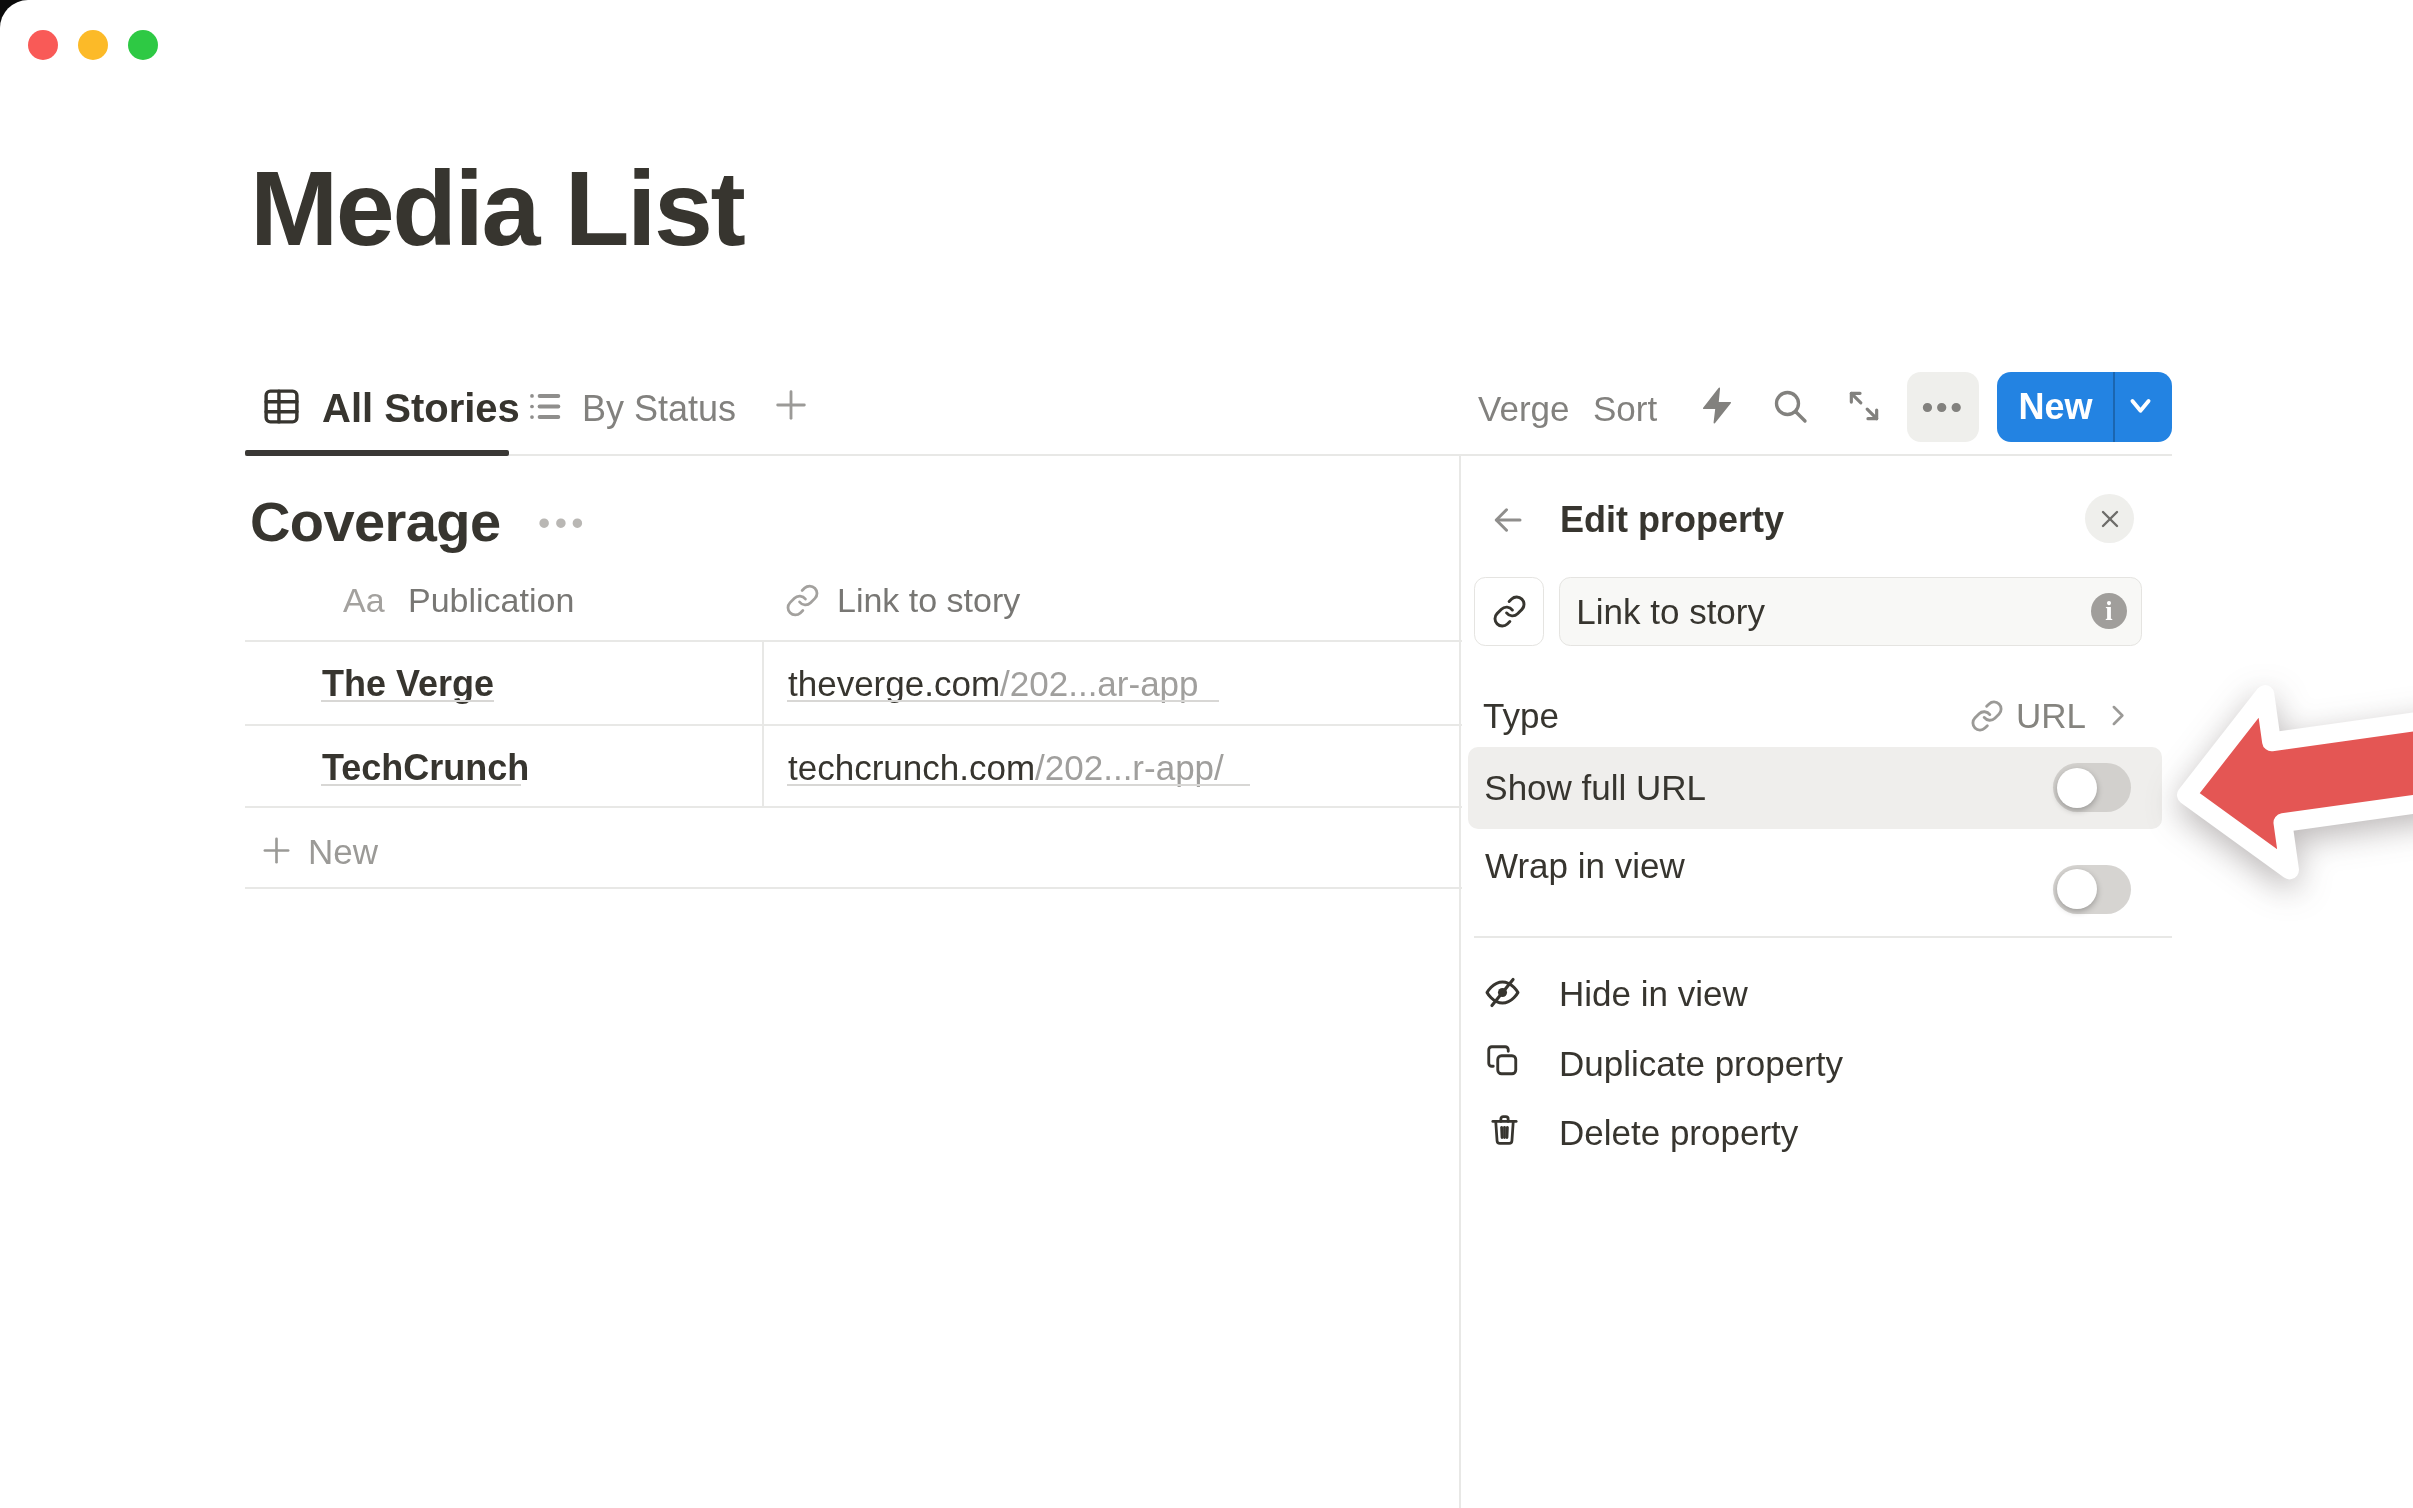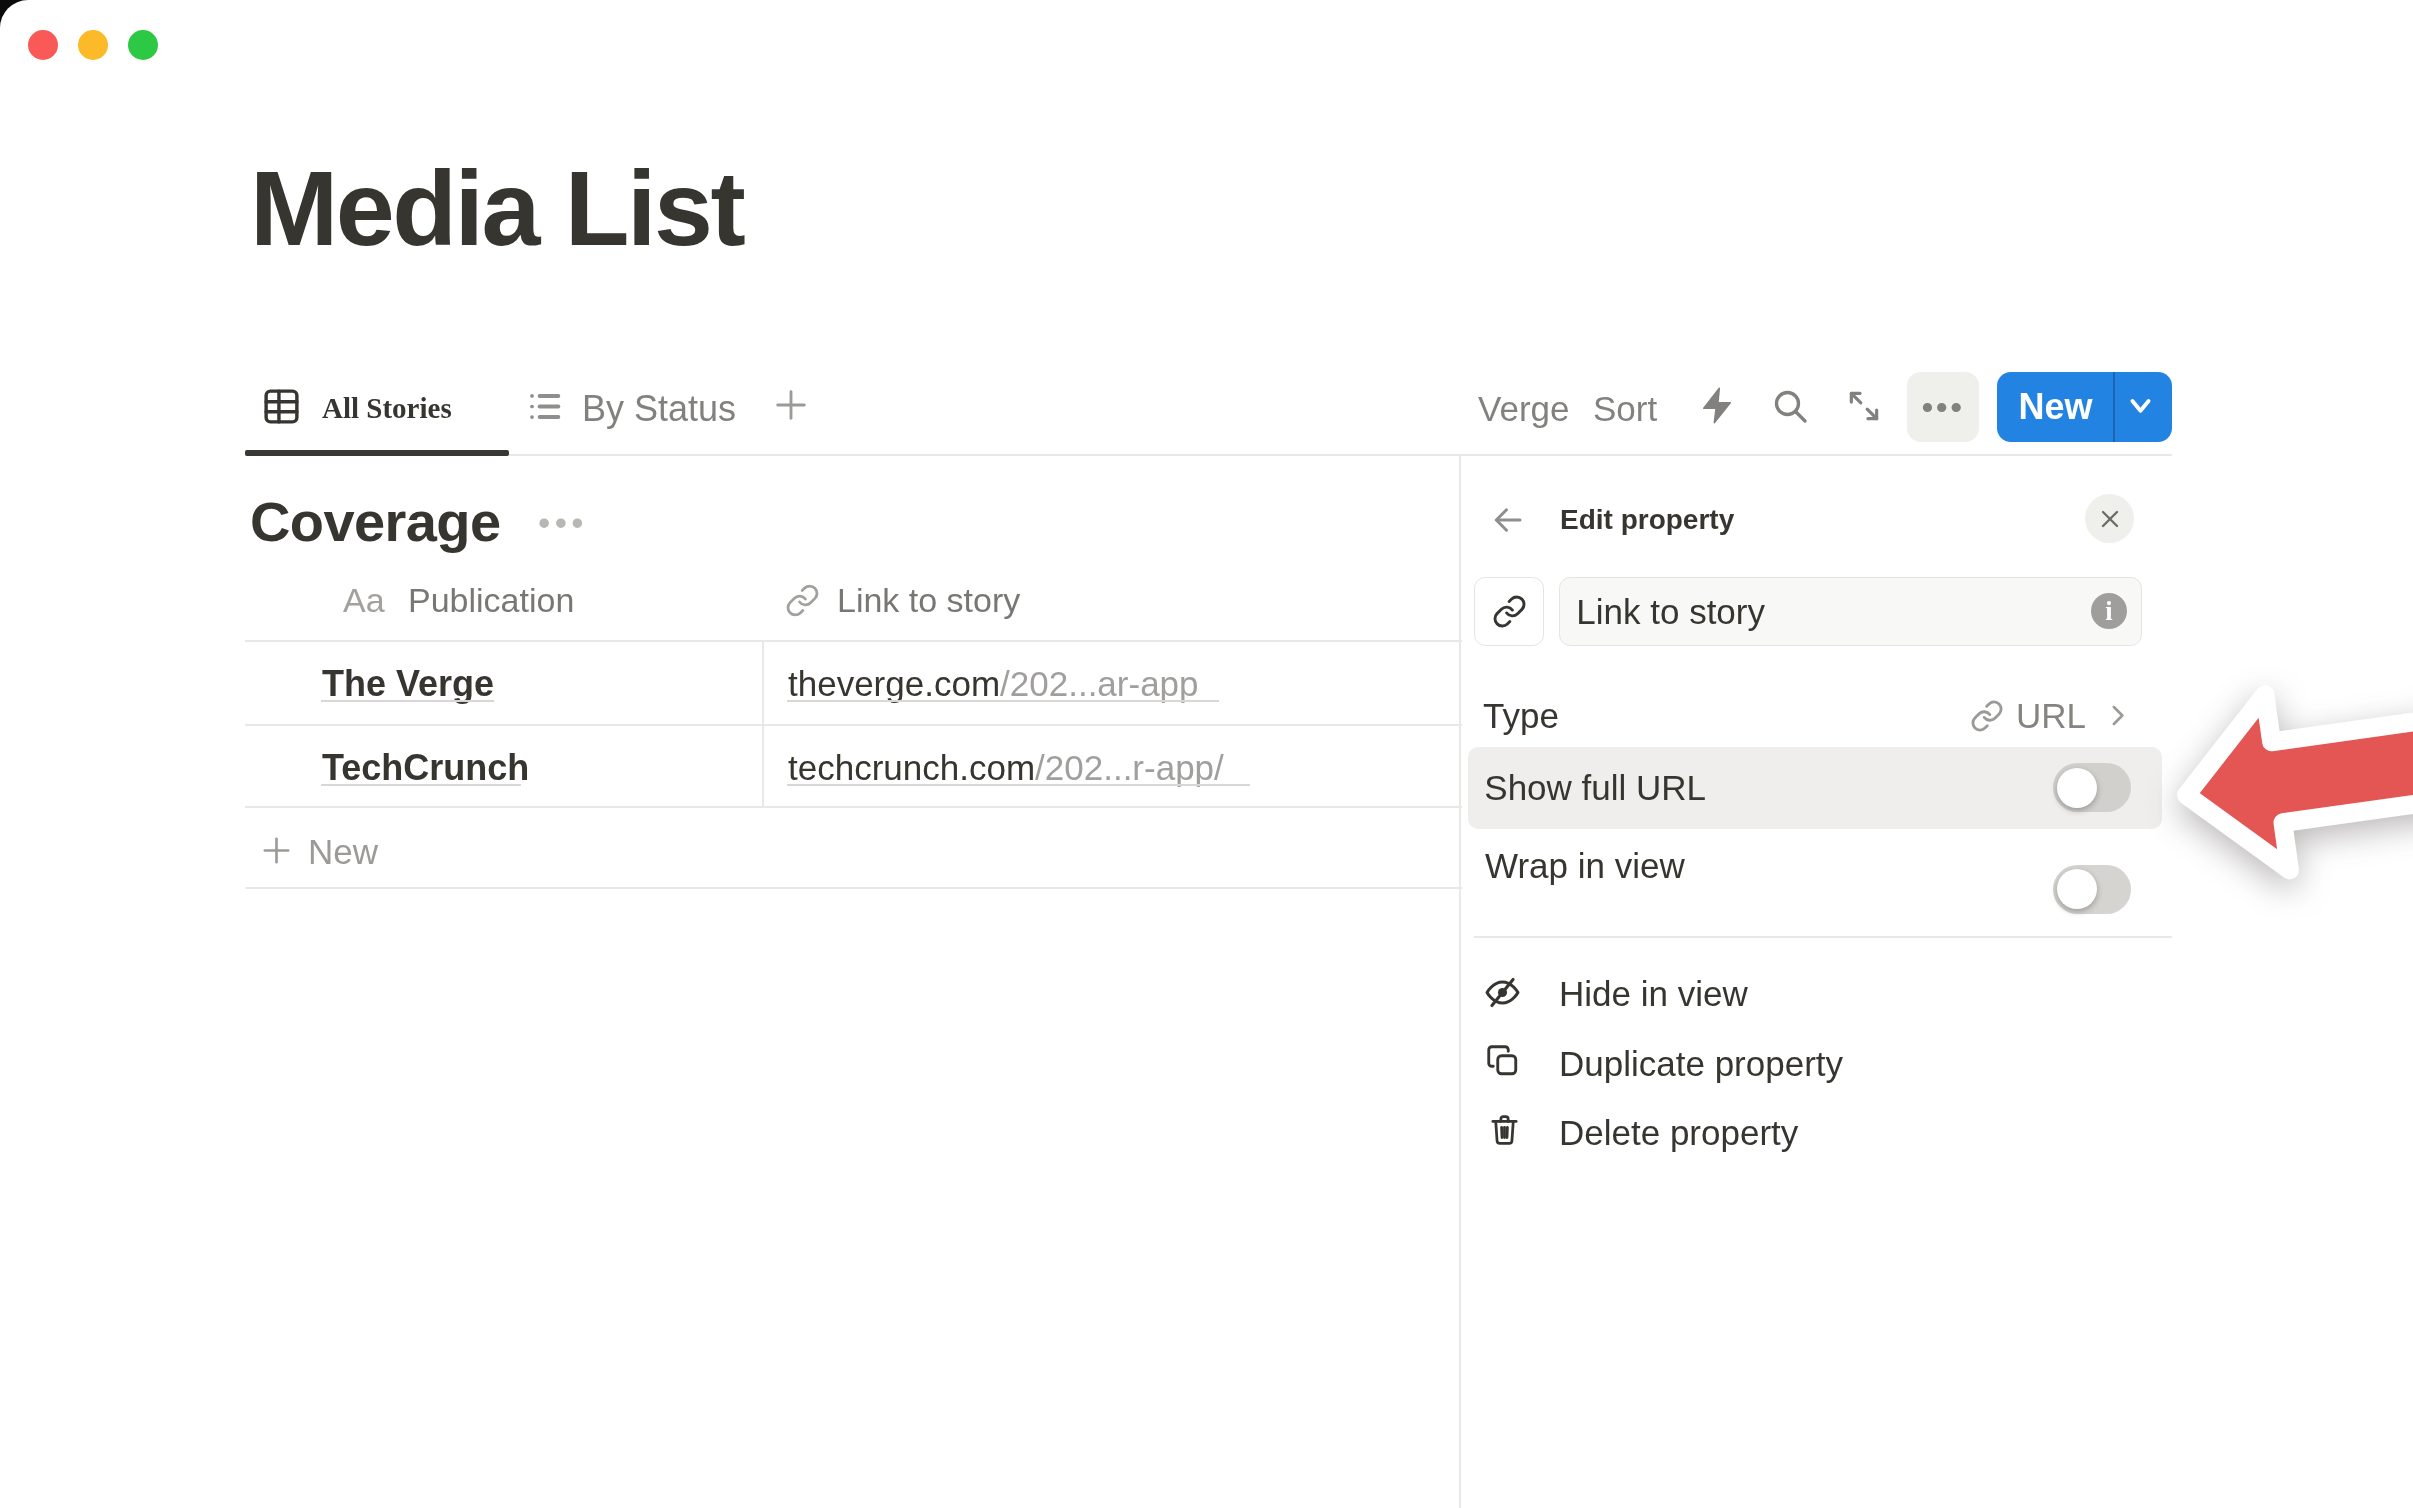--- a/index.html
+++ b/index.html
@@ -19,7 +19,7 @@
   .menu-label { font-size:35px; color:#37352f; }
   #page-title { font-size:106px; font-weight:700; letter-spacing:-2.5px; color:#37352f; }
   #coverage-title { font-size:56px; font-weight:700; letter-spacing:-0.6px; color:#37352f; }
-  .tab-label-active { font-size:29px; font-weight:600; color:#37352f;font-family:Liberation Serif, serif; }
+  .tab-label-active { font-size:40px; font-weight:600; color:#37352f; }
   .tab-label { font-size:36px; font-weight:500; color:#82817e; }
   .tool-label { font-size:35px; font-weight:500; color:#82817e; }
   .hdr-label { font-size:34px; color:#787774; }

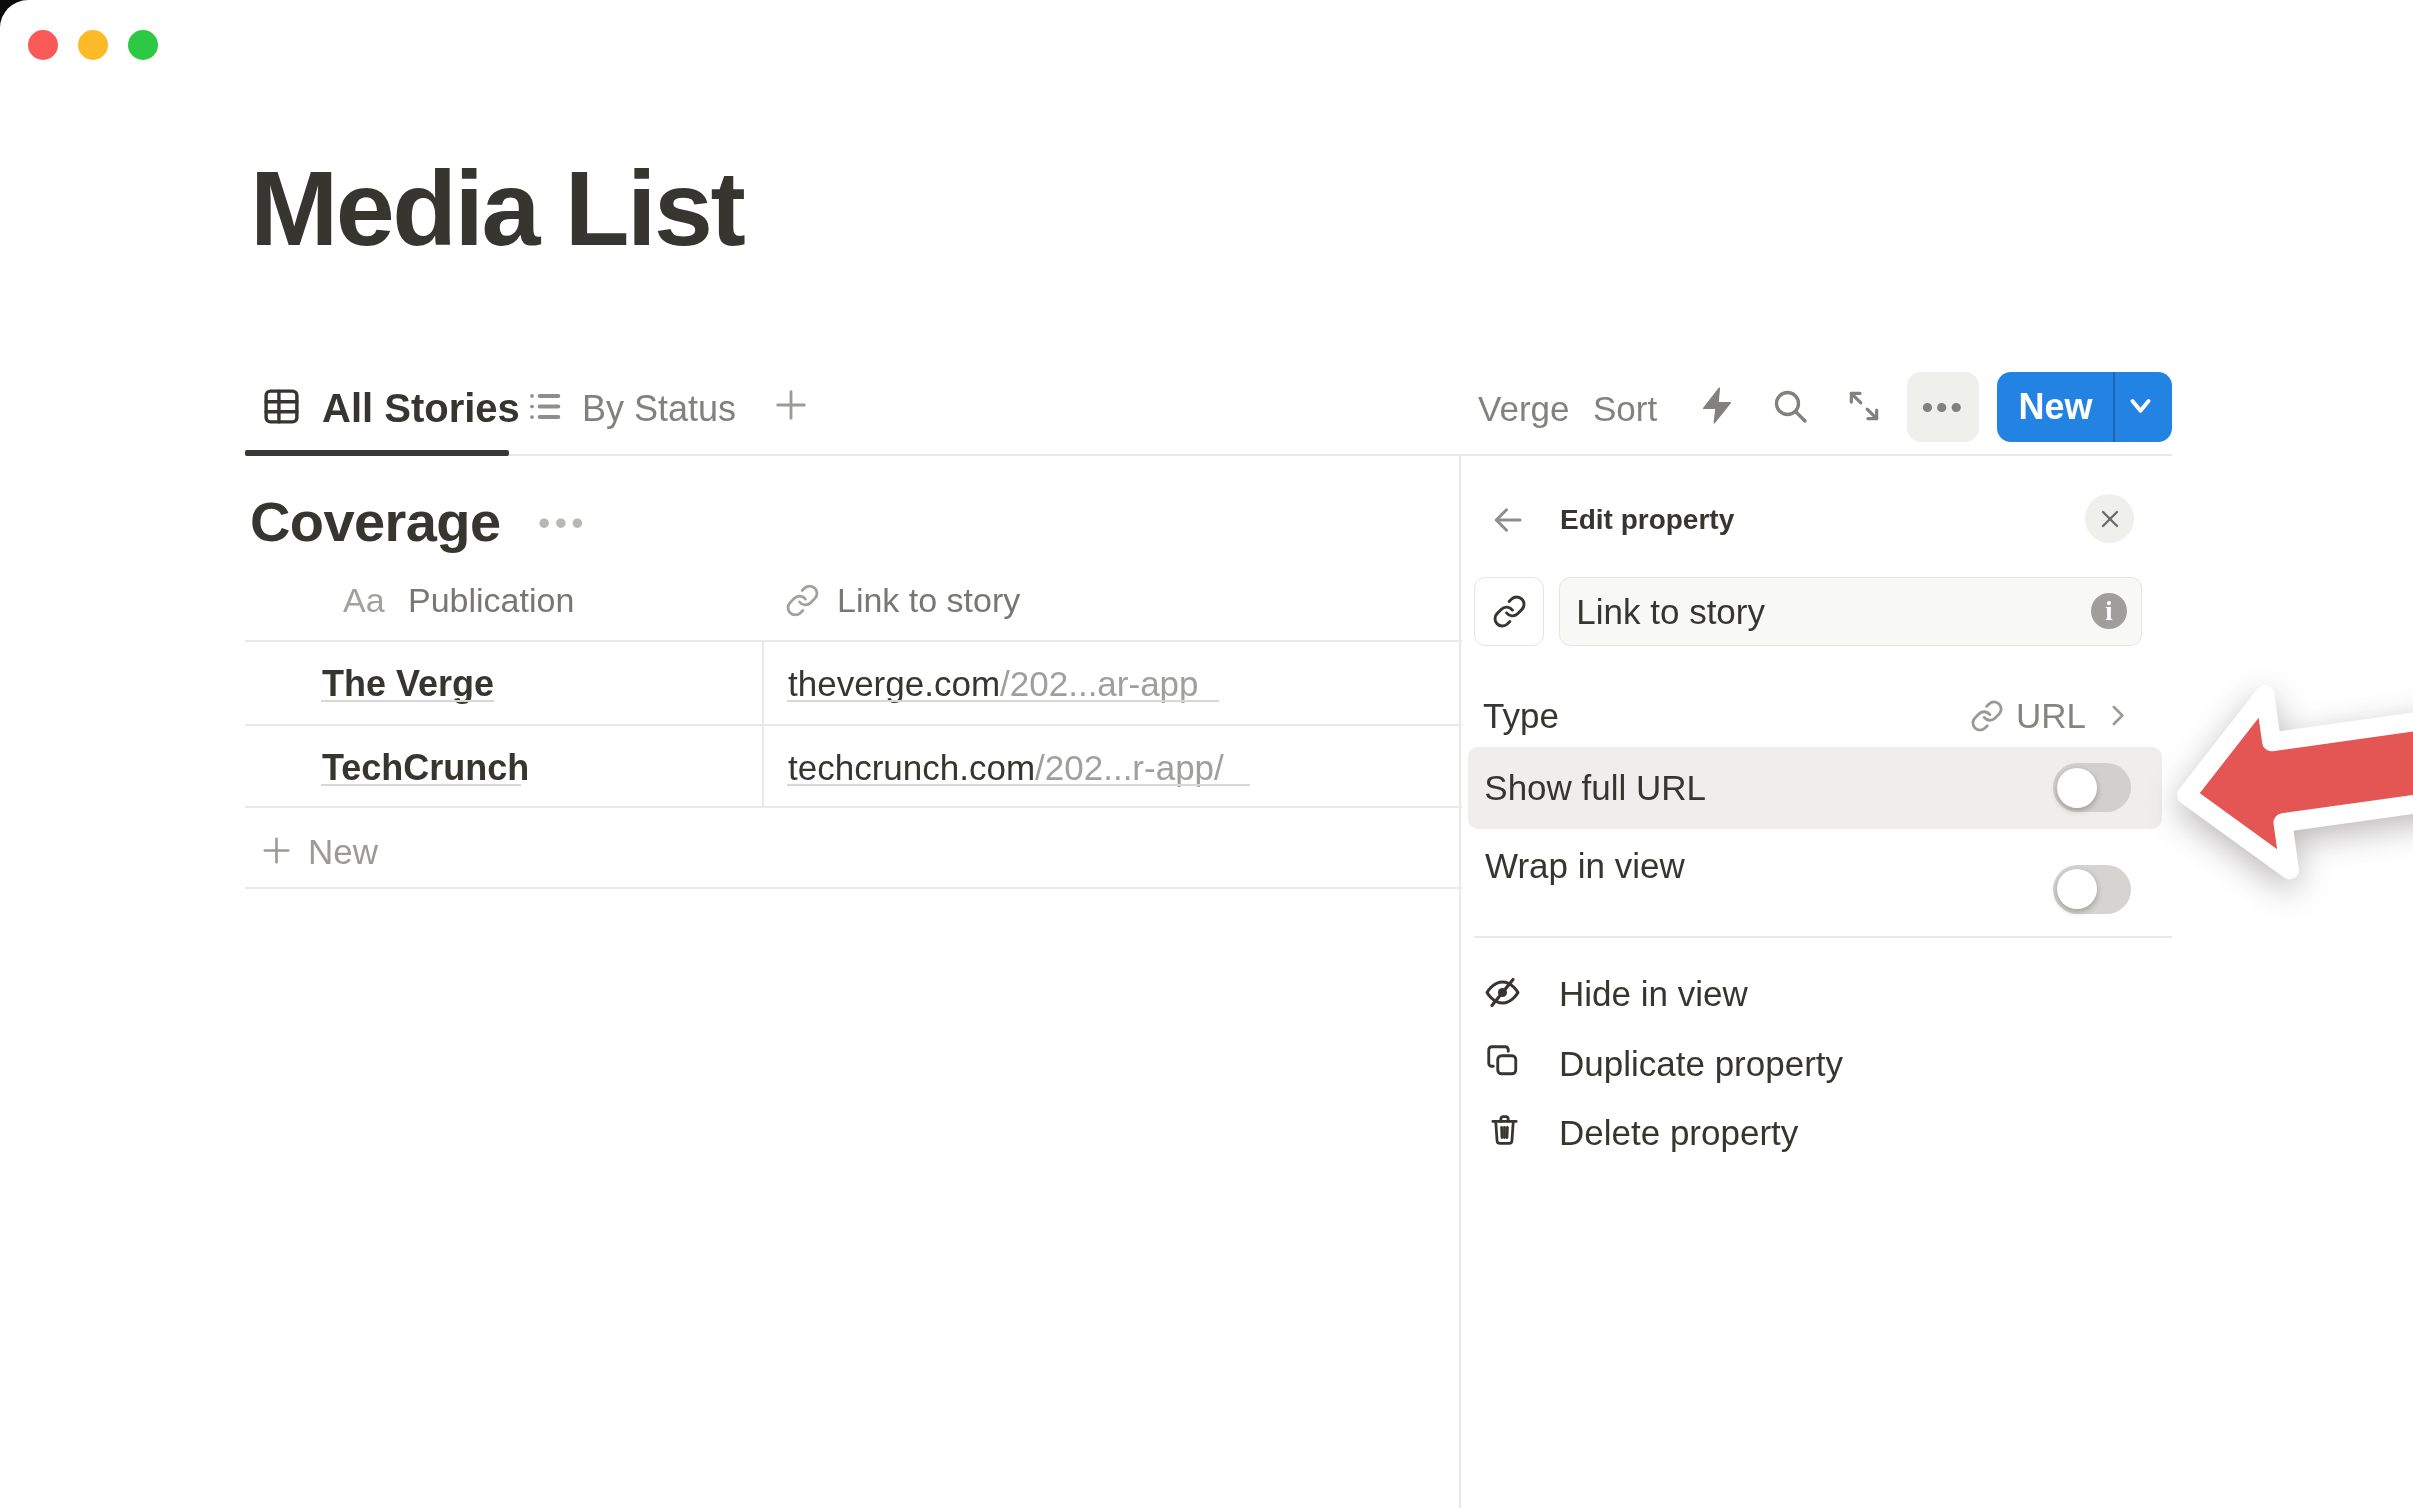--- a/index.html
+++ b/index.html
@@ -161,7 +161,7 @@
           <polyline points="11,5.2 4.2,12 11,18.8"></polyline>
     </svg>
   </div>
-  <div class="abs flexc" style="left:1560px; top:500px; height:40px; font-size:28px; font-weight:700; color:#37352f;">Edit property</div>
+  <div class="abs flexc" style="left:1560px; top:500px; height:40px; font-size:36px; font-weight:700; color:#37352f;">Edit property</div>
   <div id="close-button" class="abs flexc" style="left:2085px; top:494px; width:49px; height:49px; border-radius:50%; justify-content:center;">
     <svg width="24" height="24" viewBox="0 0 24 24" fill="none" stroke="#6e6d6a" stroke-width="2.4" stroke-linecap="round">
       <line x1="5" y1="5" x2="19" y2="19"></line>

